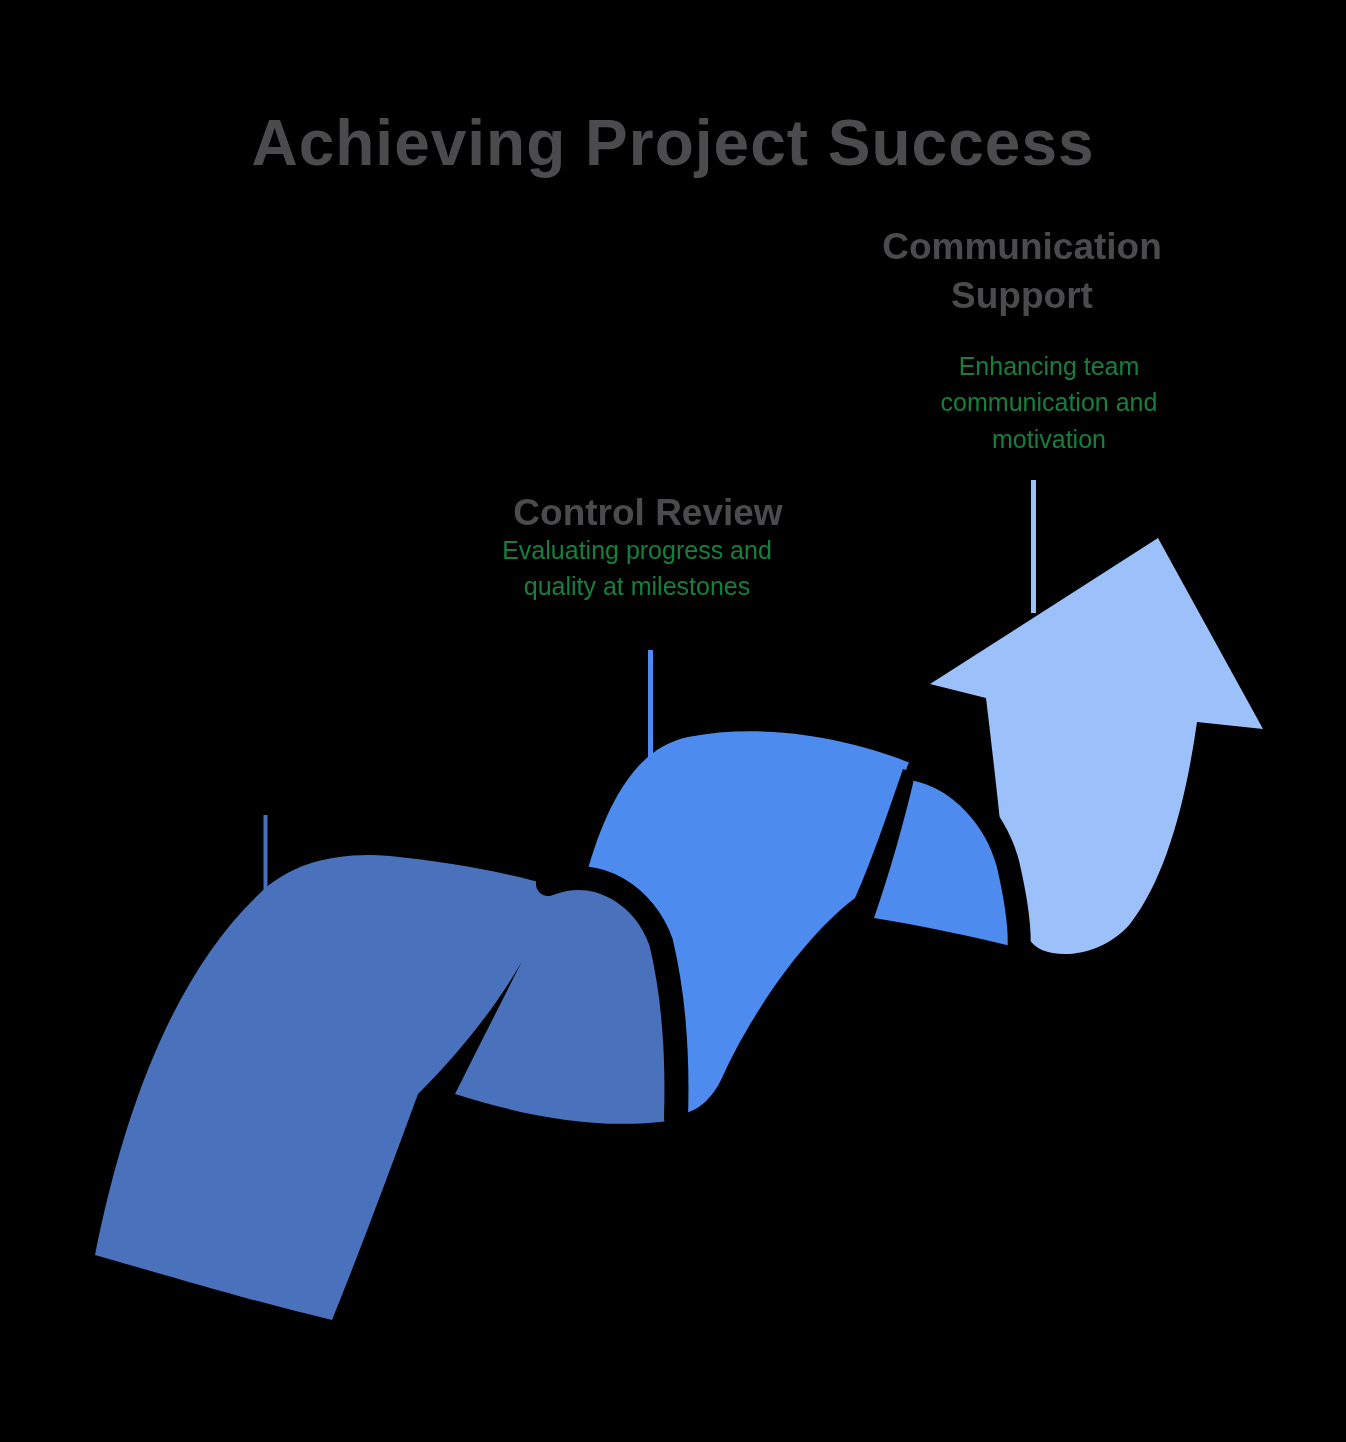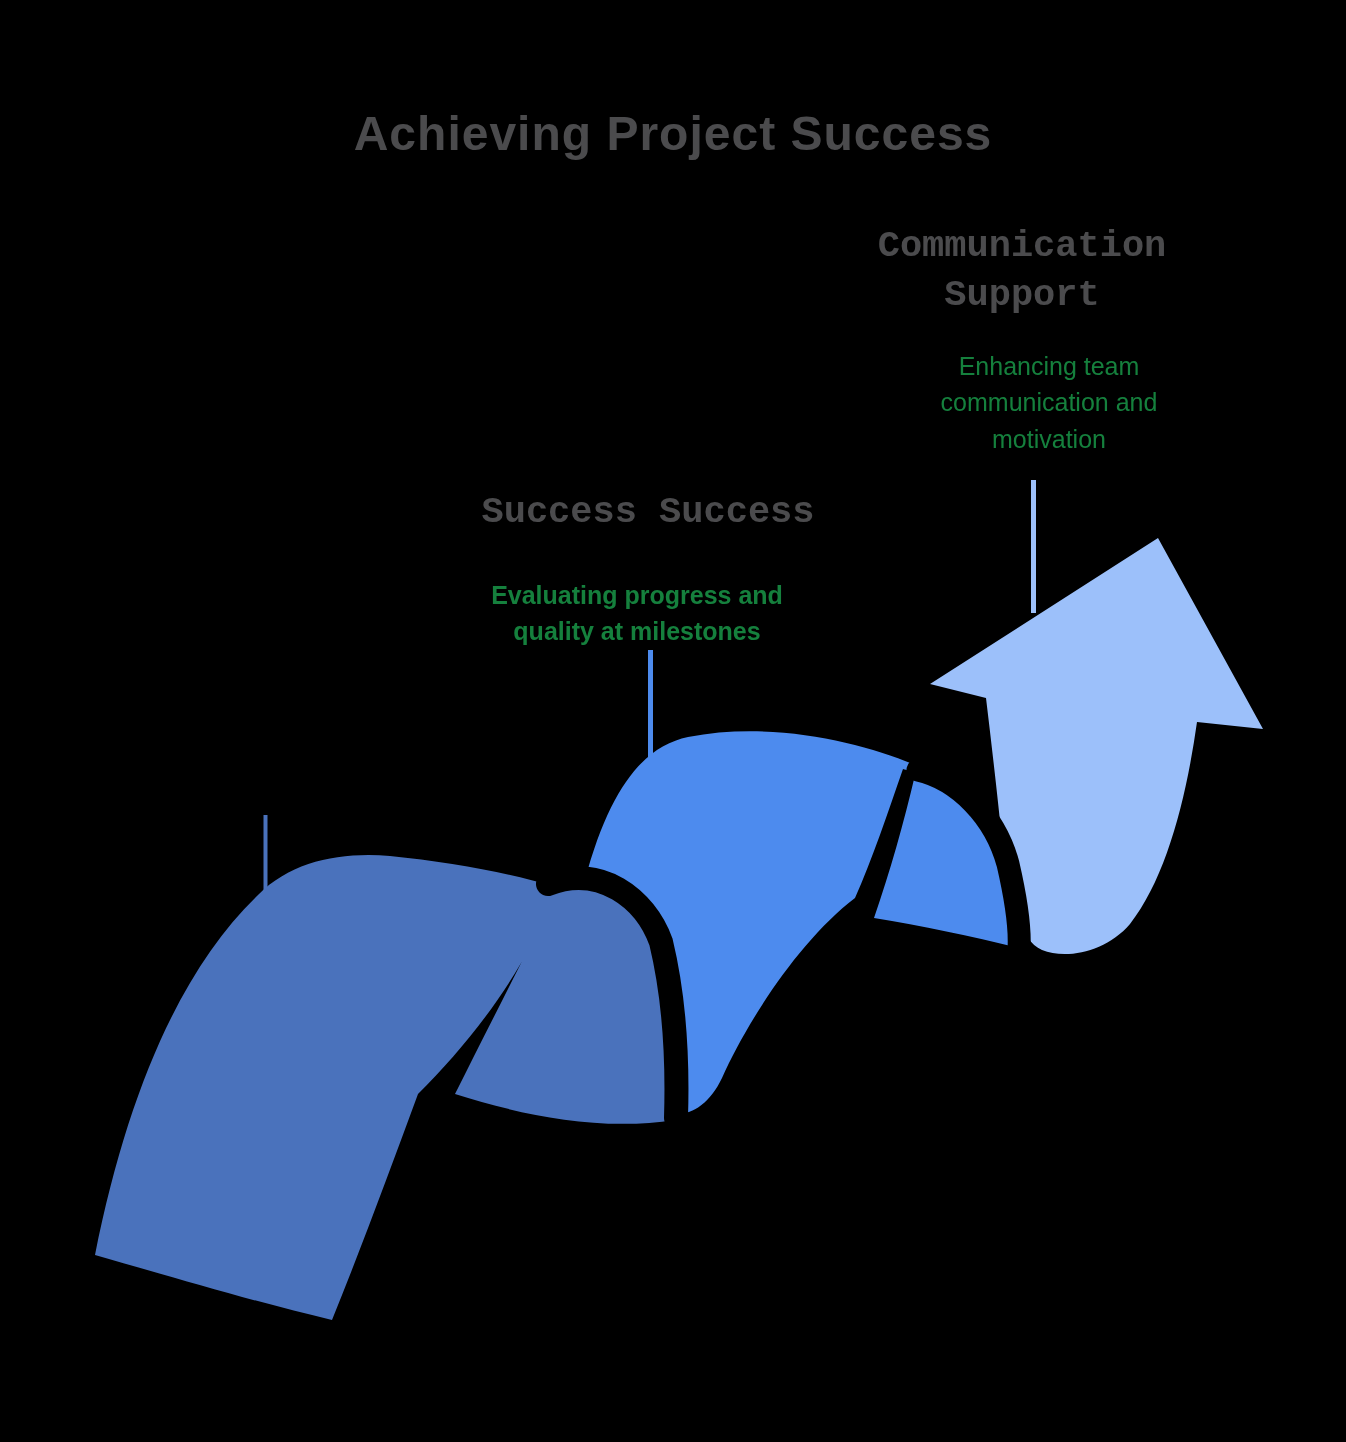--- a/index.html
+++ b/index.html
@@ -17,7 +17,7 @@
     position: absolute;
     top: 106px; left: 673px;
     transform: translateX(-50%);
-    font-size: 48px; font-weight: bold;
+    font-size: 64px; font-weight: bold;
     letter-spacing: 1px;
     color: #4b4b4d;
     white-space: nowrap;

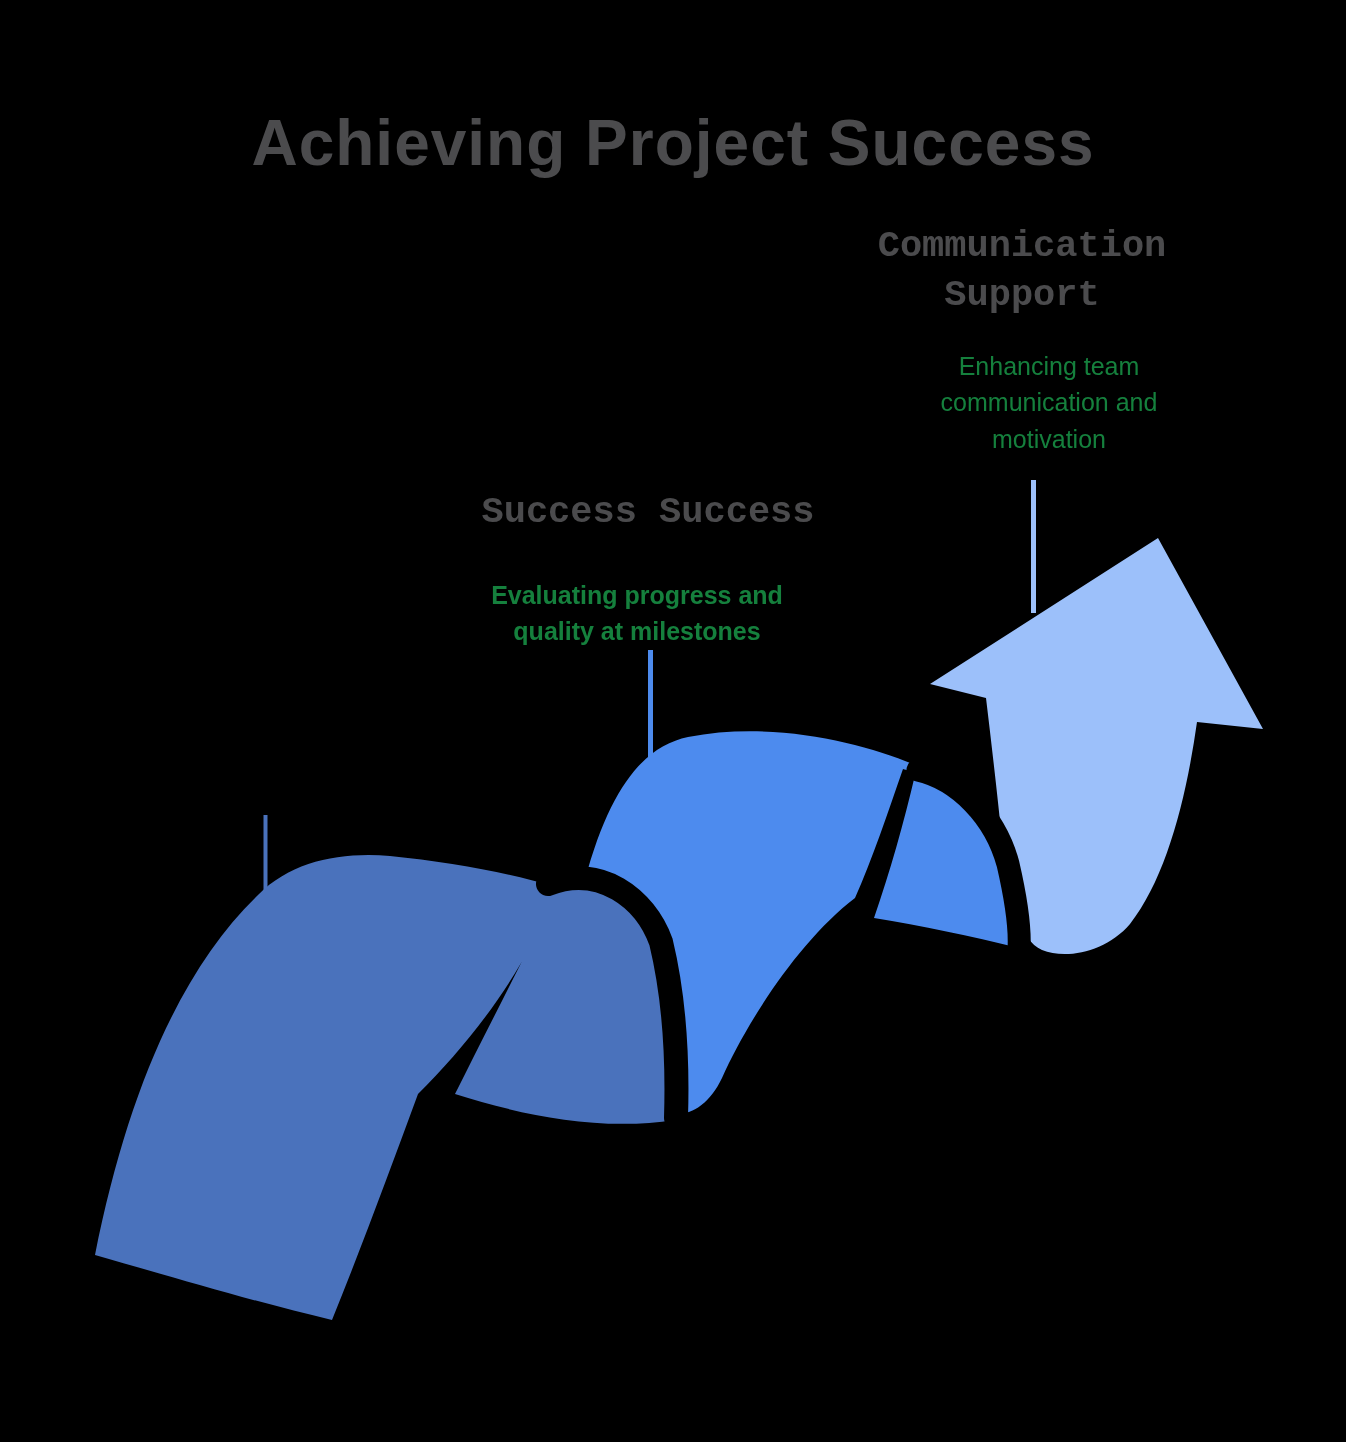--- a/index.html
+++ b/index.html
@@ -30,7 +30,6 @@
     color: #4b4b4d;
     text-align: center;
     white-space: pre-line;
-    font-family: Liberation Mono, monospace;
   }
   .stage-desc {
     position: absolute;

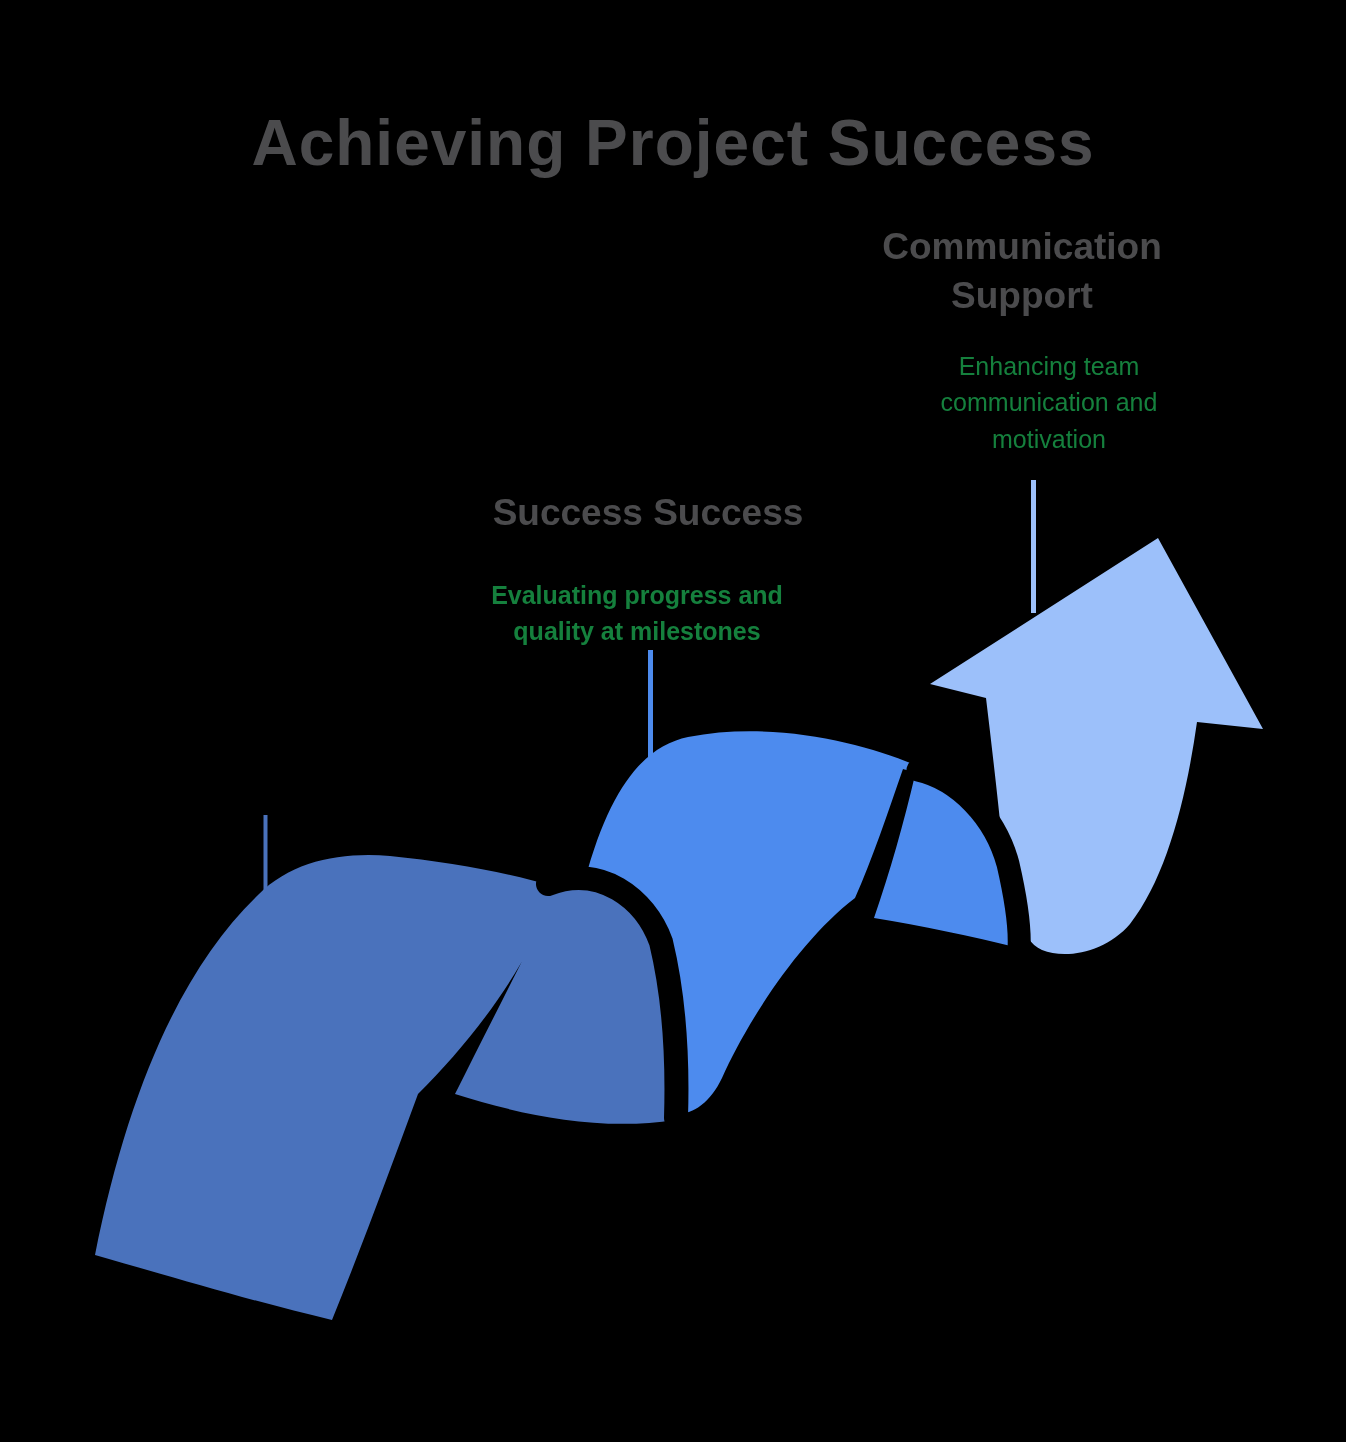--- a/index.html
+++ b/index.html
@@ -107,7 +107,7 @@
   <div class="page-title">Achieving Project Success</div>
 
 
-  <div class="stage-heading h2">Success Success</div>
+  <div class="stage-heading h2">Control Review</div>
   <div class="stage-desc d2">Evaluating progress and
 quality at milestones</div>
 

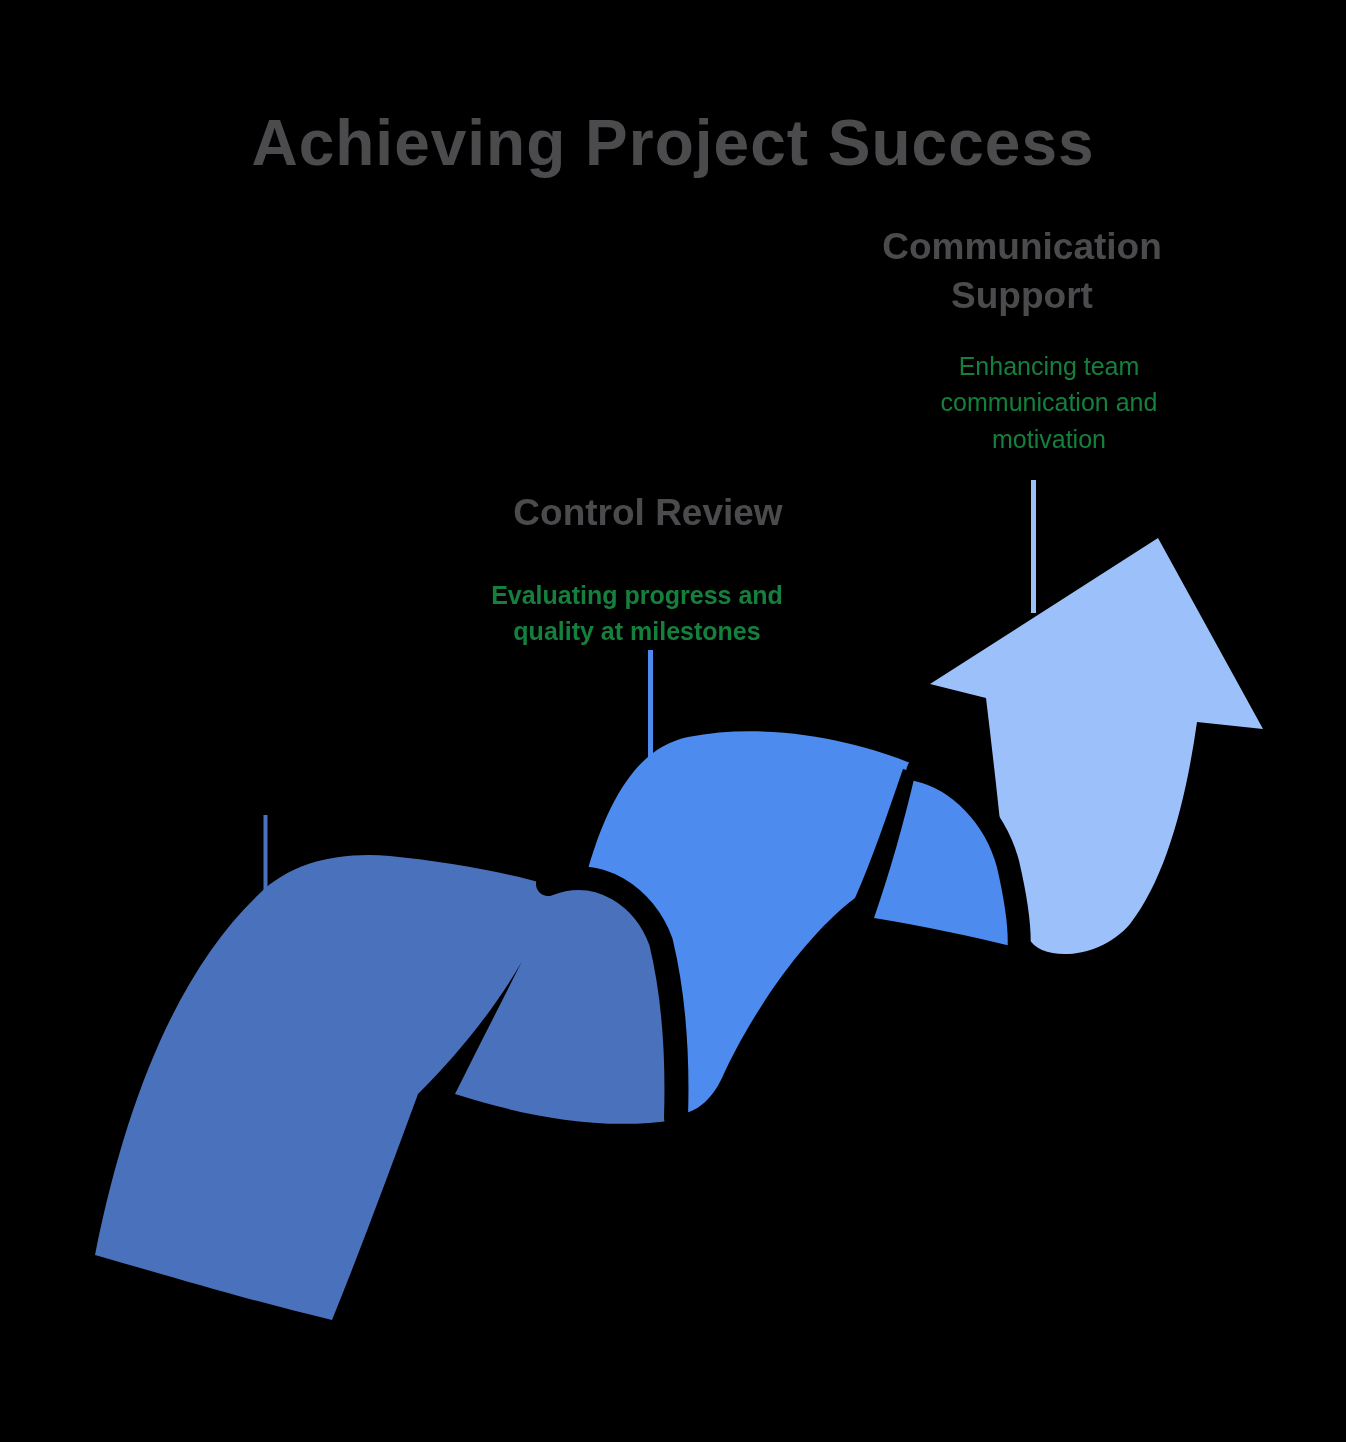--- a/index.html
+++ b/index.html
@@ -43,7 +43,7 @@
   .h1 { left: 248px; top: 557px; }
   .d1 { left: 260px; top: 682px; }
   .h2 { left: 648px; top: 488px; }
-  .d2 { left: 637px; top: 577px; font-weight: bold; }
+  .d2 { left: 637px; top: 532px; }
   .h3 { left: 1022px; top: 222px; }
   .d3 { left: 1049px; top: 348px; }
 </style>

